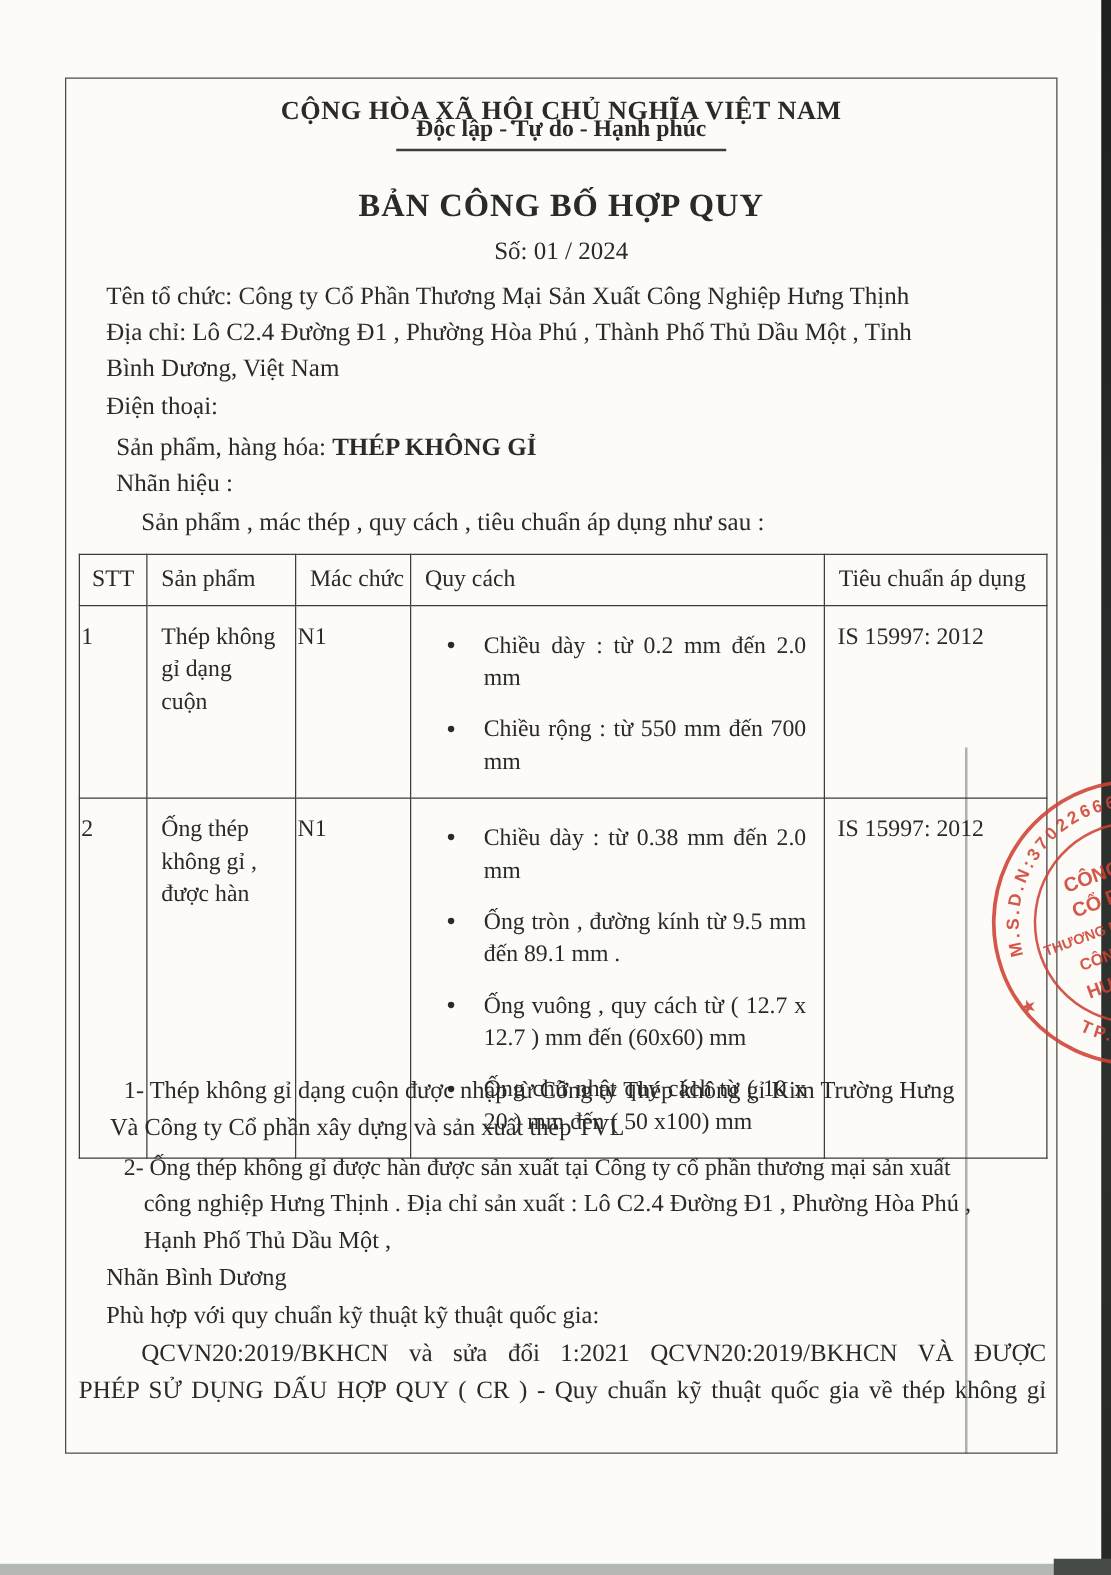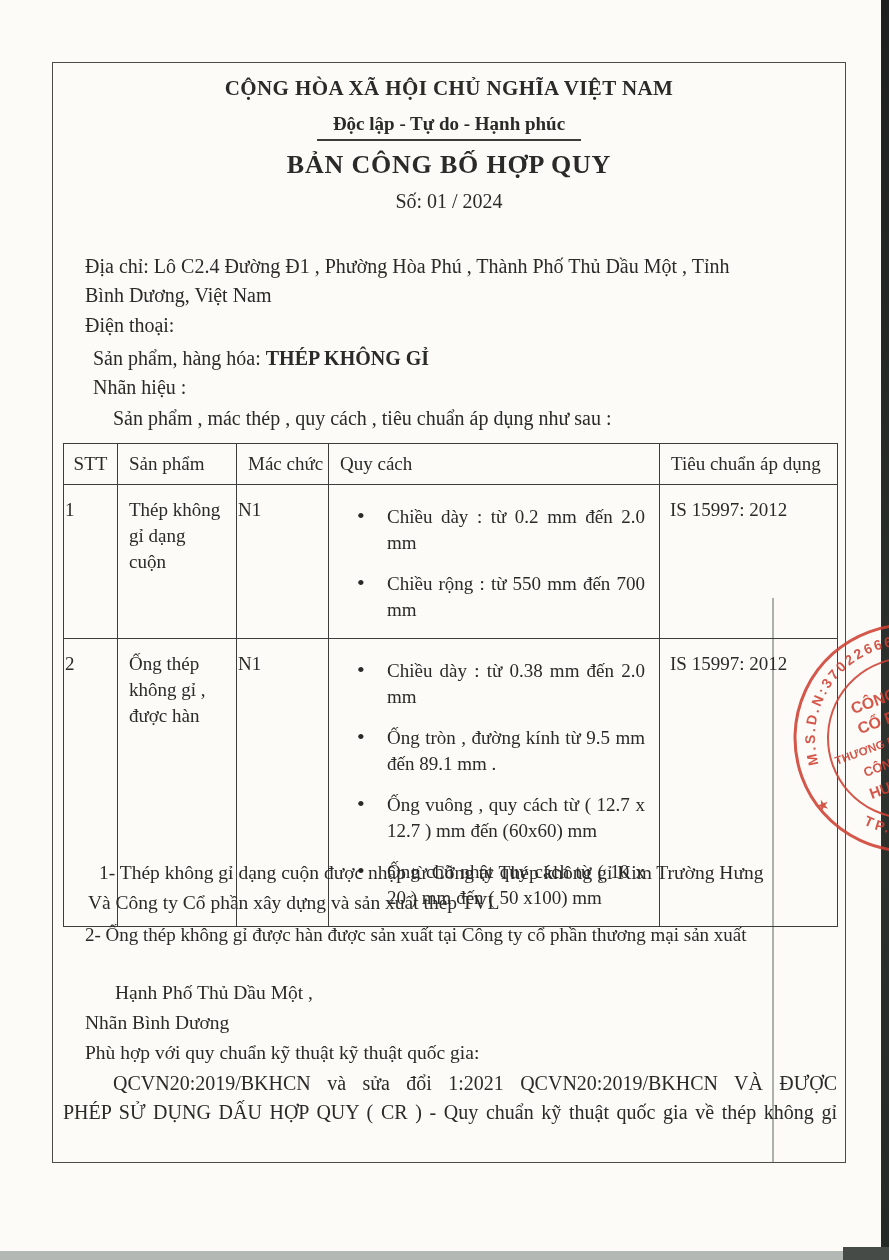--- a/index.html
+++ b/index.html
@@ -21,7 +21,7 @@
   
   .hdr{position:absolute;left:52px;width:794px;text-align:center;}
   .national-title{top:76px;font-size:21px;font-weight:bold;letter-spacing:.4px;}
-  .motto{top:113px;font-size:19px;font-weight:bold;}
+  .motto{top:93px;font-size:19px;font-weight:bold;}
   .motto .u{display:inline-block;border-bottom:2.2px solid #3c3c39;padding:0 16px 4px 16px;}
   .doc-title{top:150px;font-size:26px;font-weight:bold;letter-spacing:.8px;}
   .doc-number{top:190px;font-size:20px;}

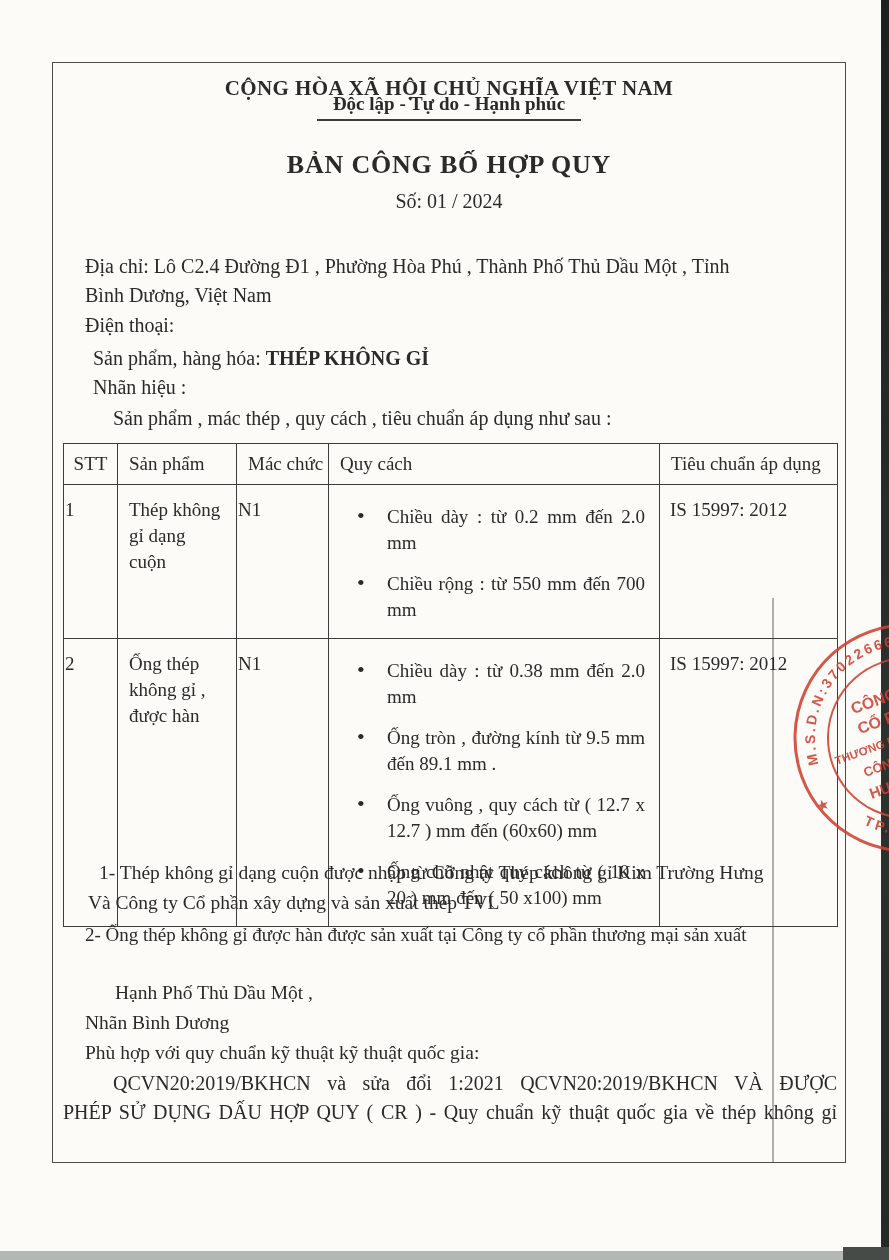--- a/index.html
+++ b/index.html
@@ -67,6 +67,7 @@
   <div class="hdr doc-title" style="position:absolute;">BẢN CÔNG BỐ HỢP QUY</div>
   <div class="hdr doc-number" style="position:absolute;">Số: 01 / 2024</div>
 
+  <div class="line" style="left:85px;top:226px;">Tên tổ chức: Công ty Cổ Phần Thương Mại Sản Xuất Công Nghiệp Hưng Thịnh</div>
   <div class="line" style="left:85px;top:255px;">Địa chỉ: Lô C2.4 Đường Đ1 , Phường Hòa Phú , Thành Phố Thủ Dầu Một , Tỉnh</div>
   <div class="line" style="left:85px;top:284px;">Bình Dương, Việt Nam</div>
   <div class="line" style="left:85px;top:314px;">Điện thoại:</div>

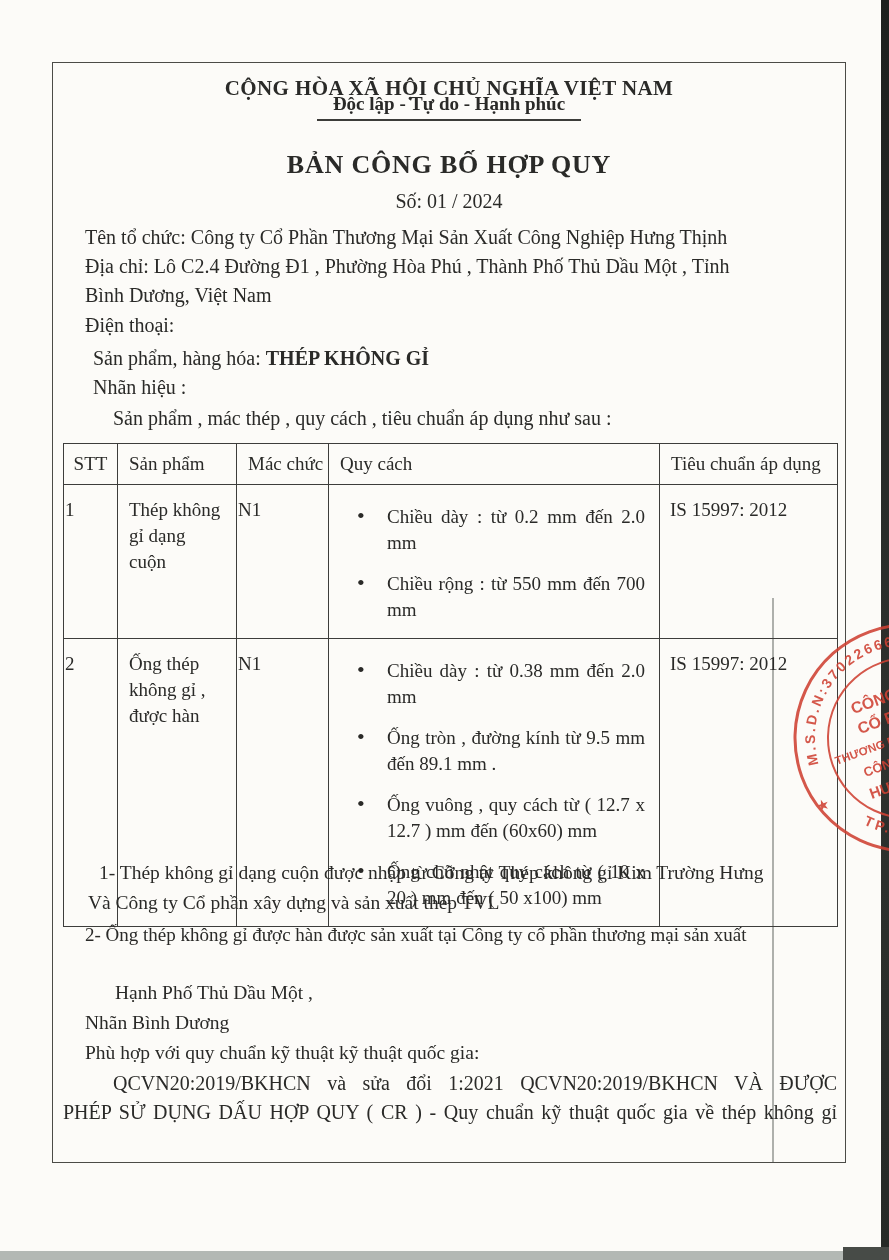--- a/index.html
+++ b/index.html
@@ -122,7 +122,7 @@
 
   <div class="line" style="left:99px;top:862px;font-size:19.5px;">1-  Thép không gỉ dạng cuộn được nhập từ Công ty Thép không gỉ Kim Trường Hưng</div>
   <div class="line" style="left:88px;top:892px;font-size:19.5px;">Và Công ty Cổ phần xây dựng và sản xuất thép TVL</div>
-  <div class="line" style="left:85px;top:924px;font-size:19px;">2-  Ống thép không gỉ được hàn được sản xuất tại Công ty cổ phần thương mại sản xuất</div>
+  <div class="line" style="left:99px;top:924px;font-size:19px;">2-  Ống thép không gỉ được hàn được sản xuất tại Công ty cổ phần thương mại sản xuất</div>
   <div class="line" style="left:115px;top:982px;font-size:19.5px;">Hạnh Phố Thủ Dầu Một ,</div>
   <div class="line" style="left:85px;top:1012px;font-size:19.5px;">Nhãn Bình Dương</div>
   <div class="line" style="left:85px;top:1042px;font-size:19.5px;">Phù hợp với quy chuẩn kỹ thuật kỹ thuật quốc gia:</div>

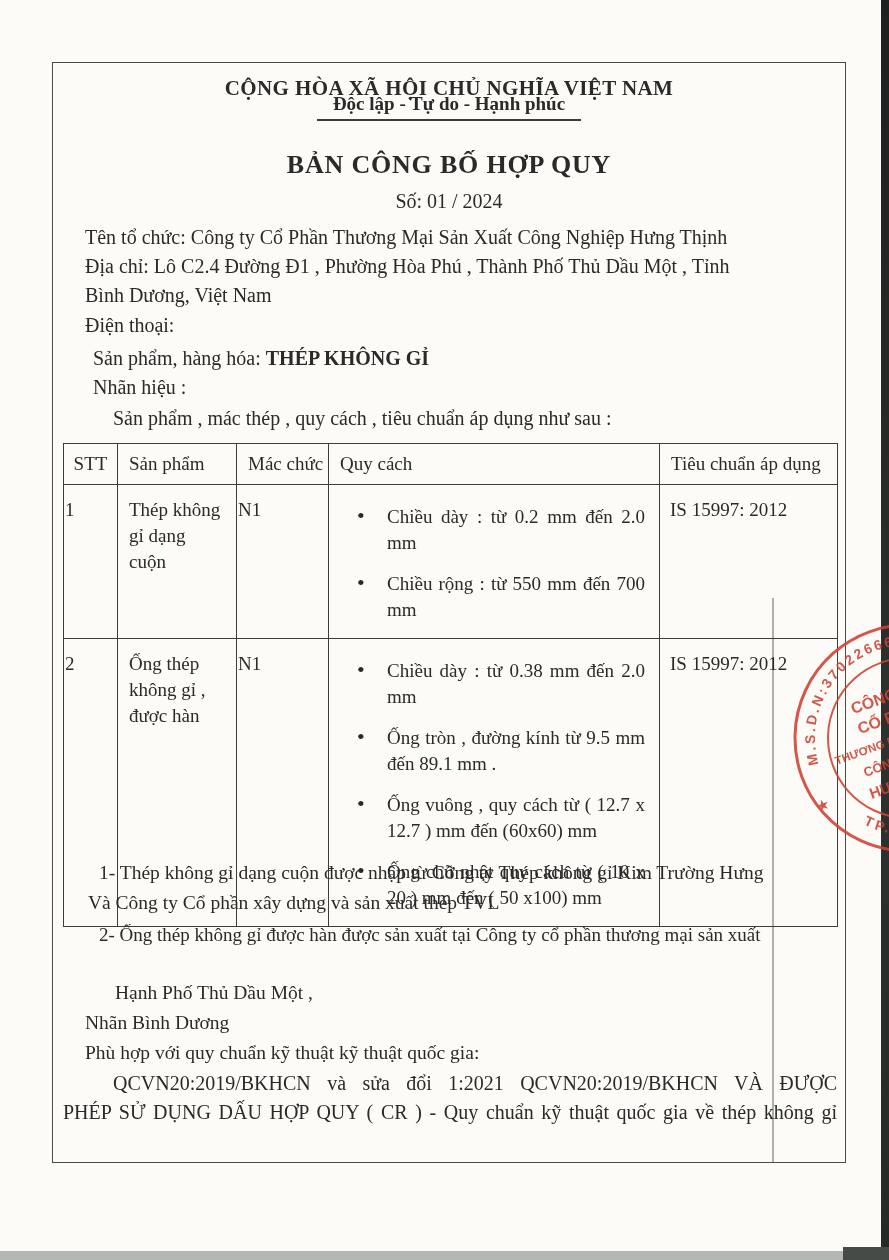--- a/index.html
+++ b/index.html
@@ -123,6 +123,7 @@
   <div class="line" style="left:99px;top:862px;font-size:19.5px;">1-  Thép không gỉ dạng cuộn được nhập từ Công ty Thép không gỉ Kim Trường Hưng</div>
   <div class="line" style="left:88px;top:892px;font-size:19.5px;">Và Công ty Cổ phần xây dựng và sản xuất thép TVL</div>
   <div class="line" style="left:99px;top:924px;font-size:19px;">2-  Ống thép không gỉ được hàn được sản xuất tại Công ty cổ phần thương mại sản xuất</div>
+  <div class="line" style="left:115px;top:953px;font-size:19.5px;">công nghiệp Hưng Thịnh . Địa chỉ sản xuất : Lô C2.4 Đường Đ1 , Phường Hòa Phú ,</div>
   <div class="line" style="left:115px;top:982px;font-size:19.5px;">Hạnh Phố Thủ Dầu Một ,</div>
   <div class="line" style="left:85px;top:1012px;font-size:19.5px;">Nhãn Bình Dương</div>
   <div class="line" style="left:85px;top:1042px;font-size:19.5px;">Phù hợp với quy chuẩn kỹ thuật kỹ thuật quốc gia:</div>

